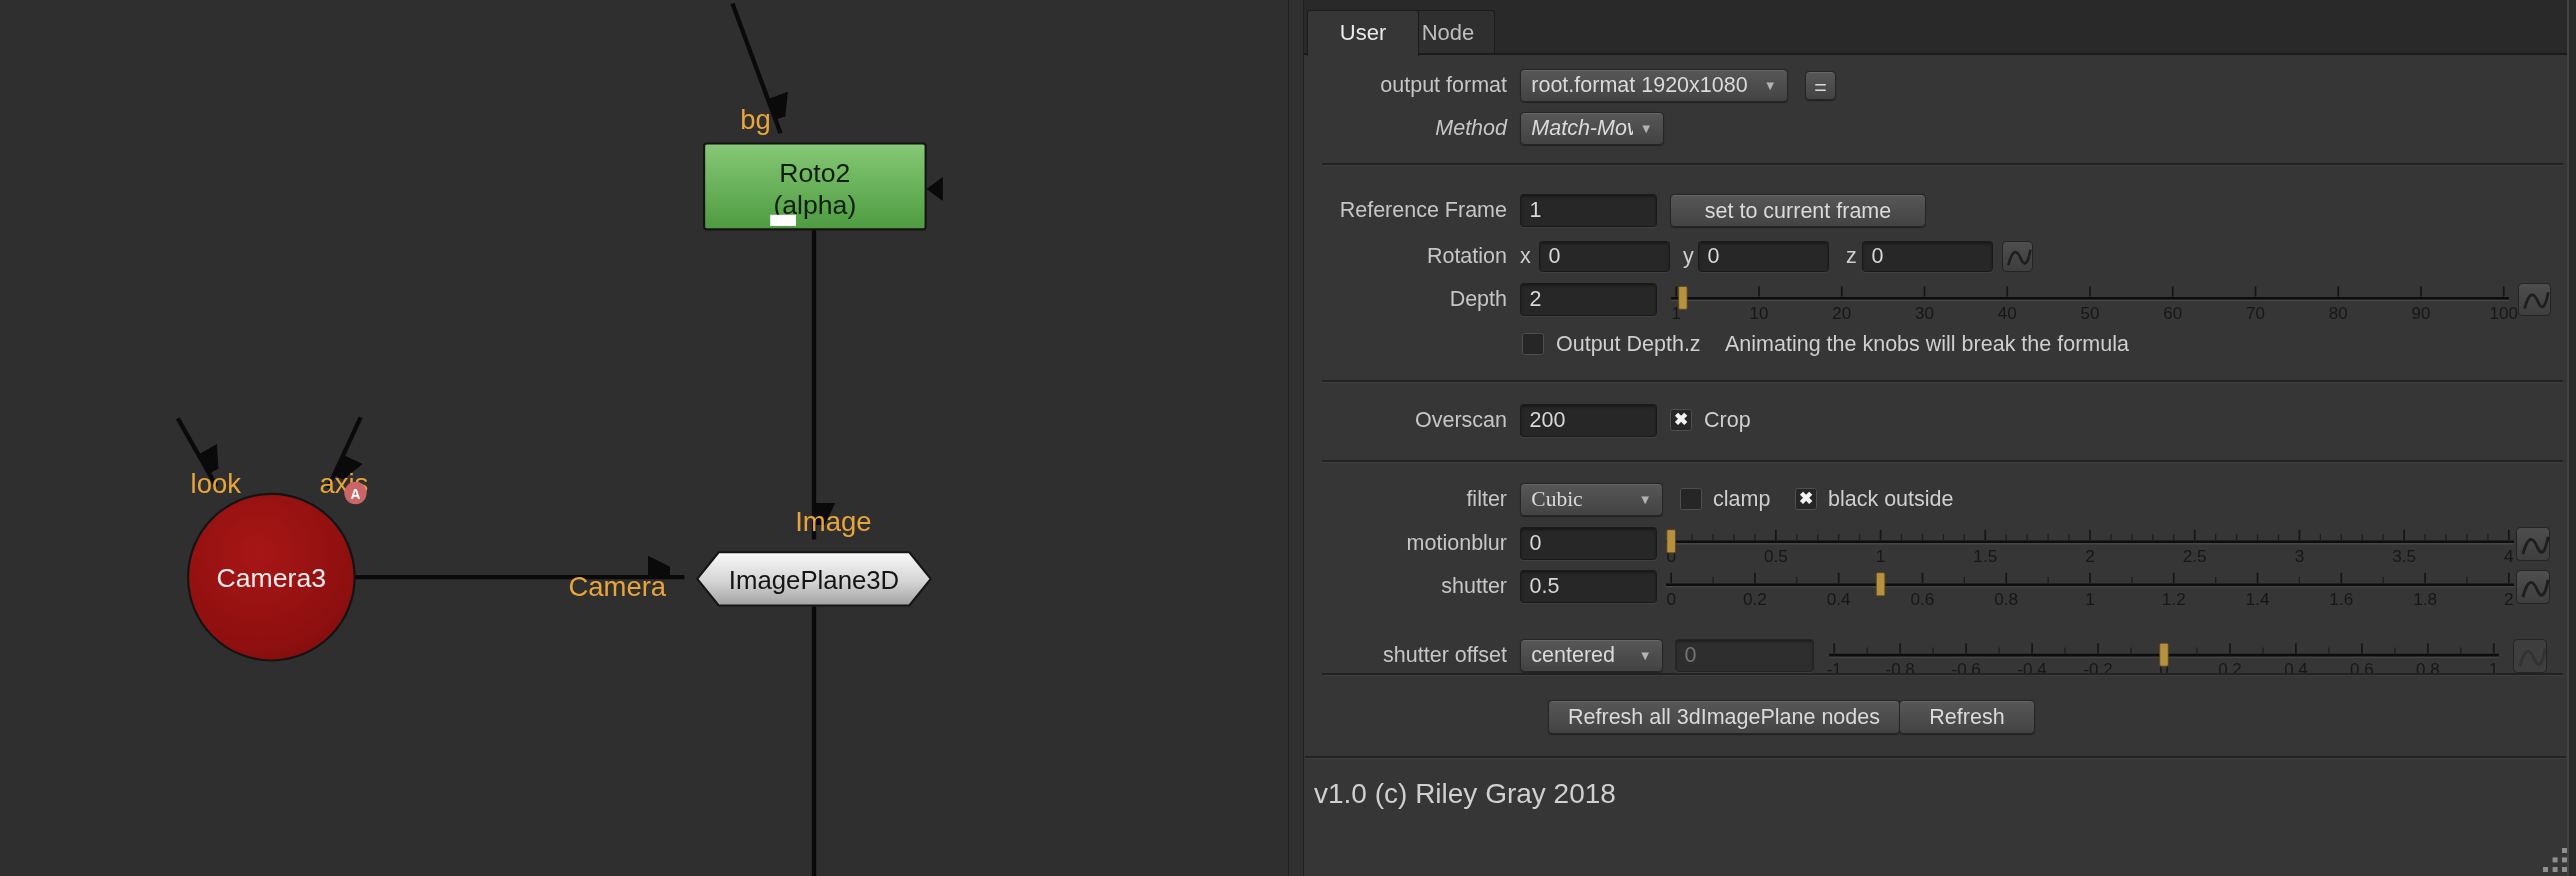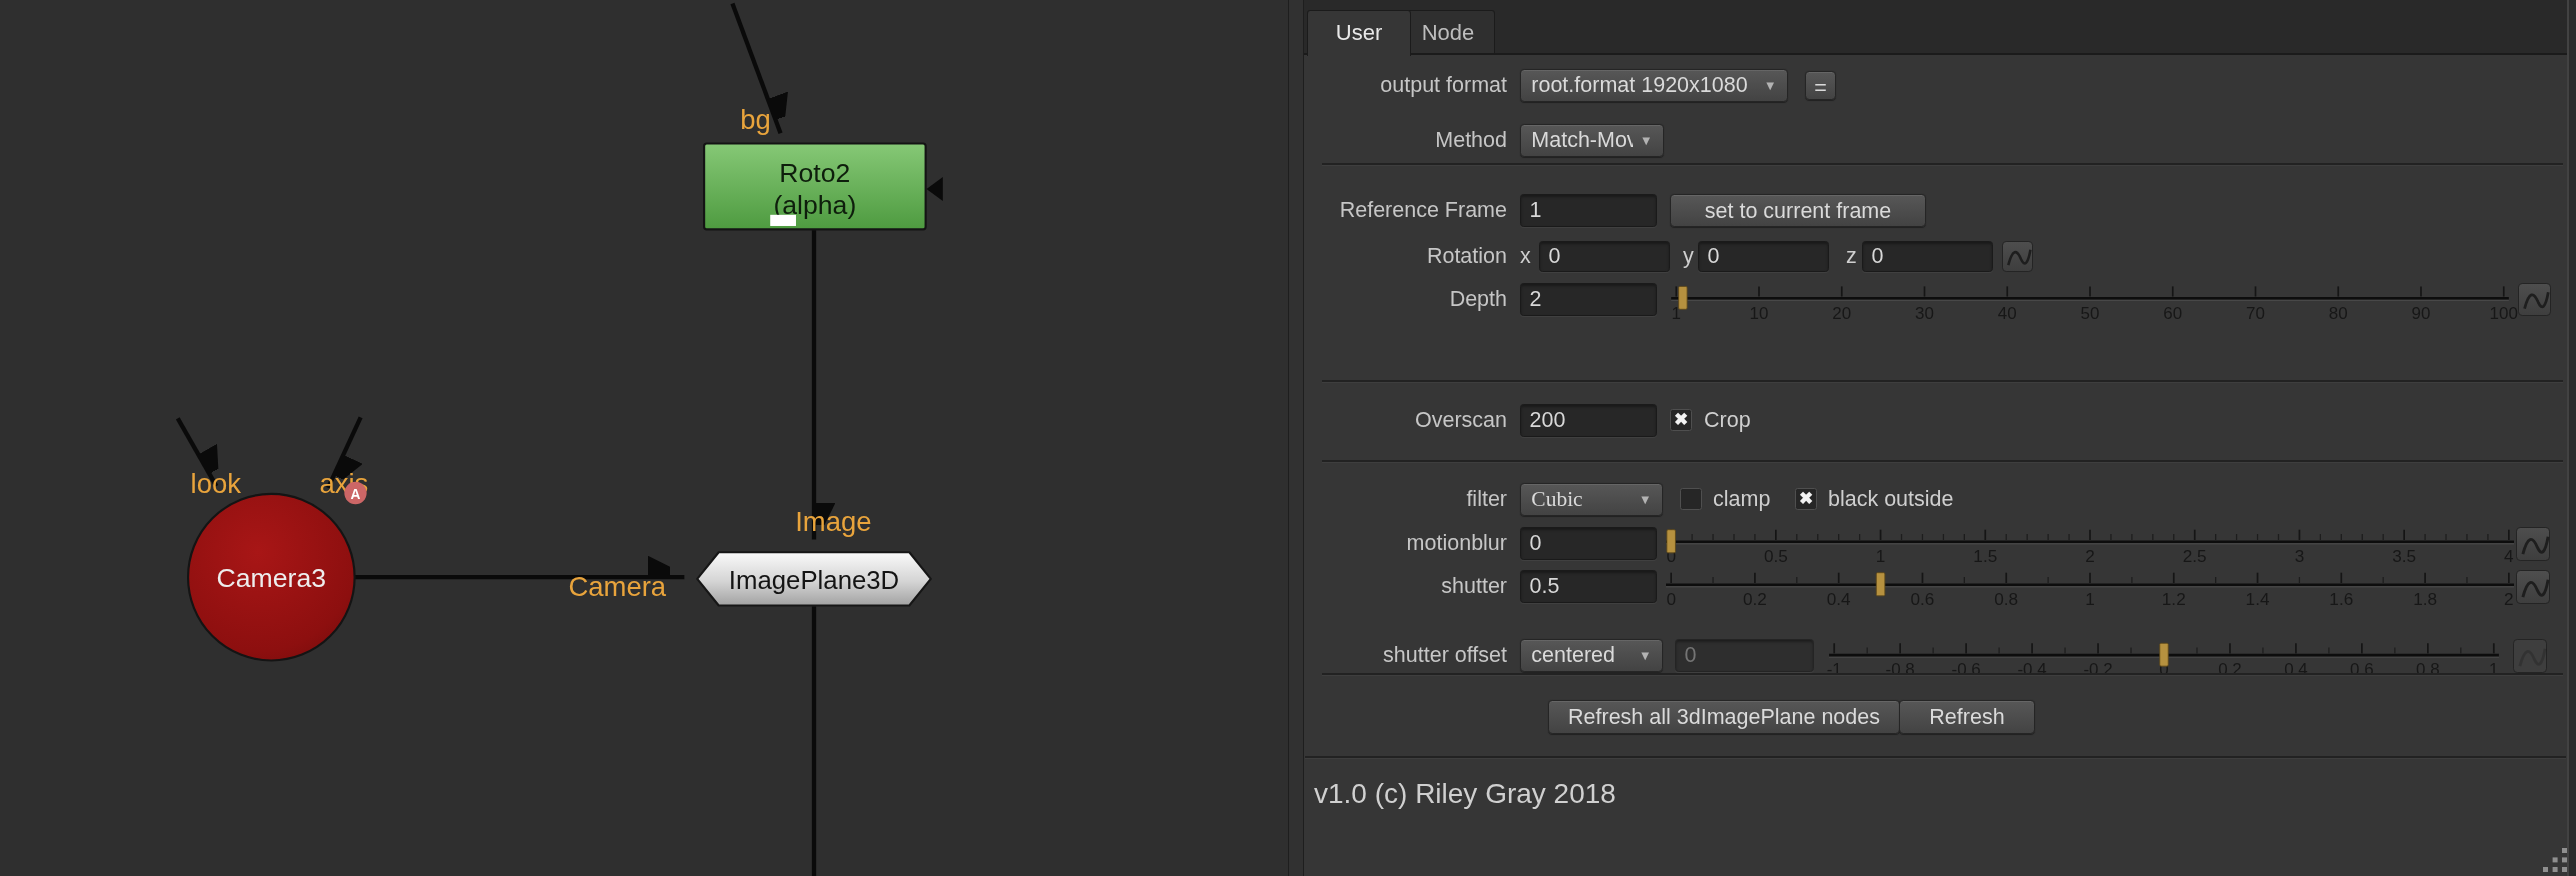--- a/index.html
+++ b/index.html
@@ -116,7 +116,7 @@
     <div id="splitter"></div>
     <div id="tabstrip"></div>
     <div class="tabline"></div>
-    <div class="tab active" style="left:19px;width:104px;">User</div>
+    <div class="tab active" style="left:19px;width:112px;">User</div>
     <div class="tab" style="left:113px;width:94px;">Node</div>
 
     <div class="row" style="top:69px;height:33px;">

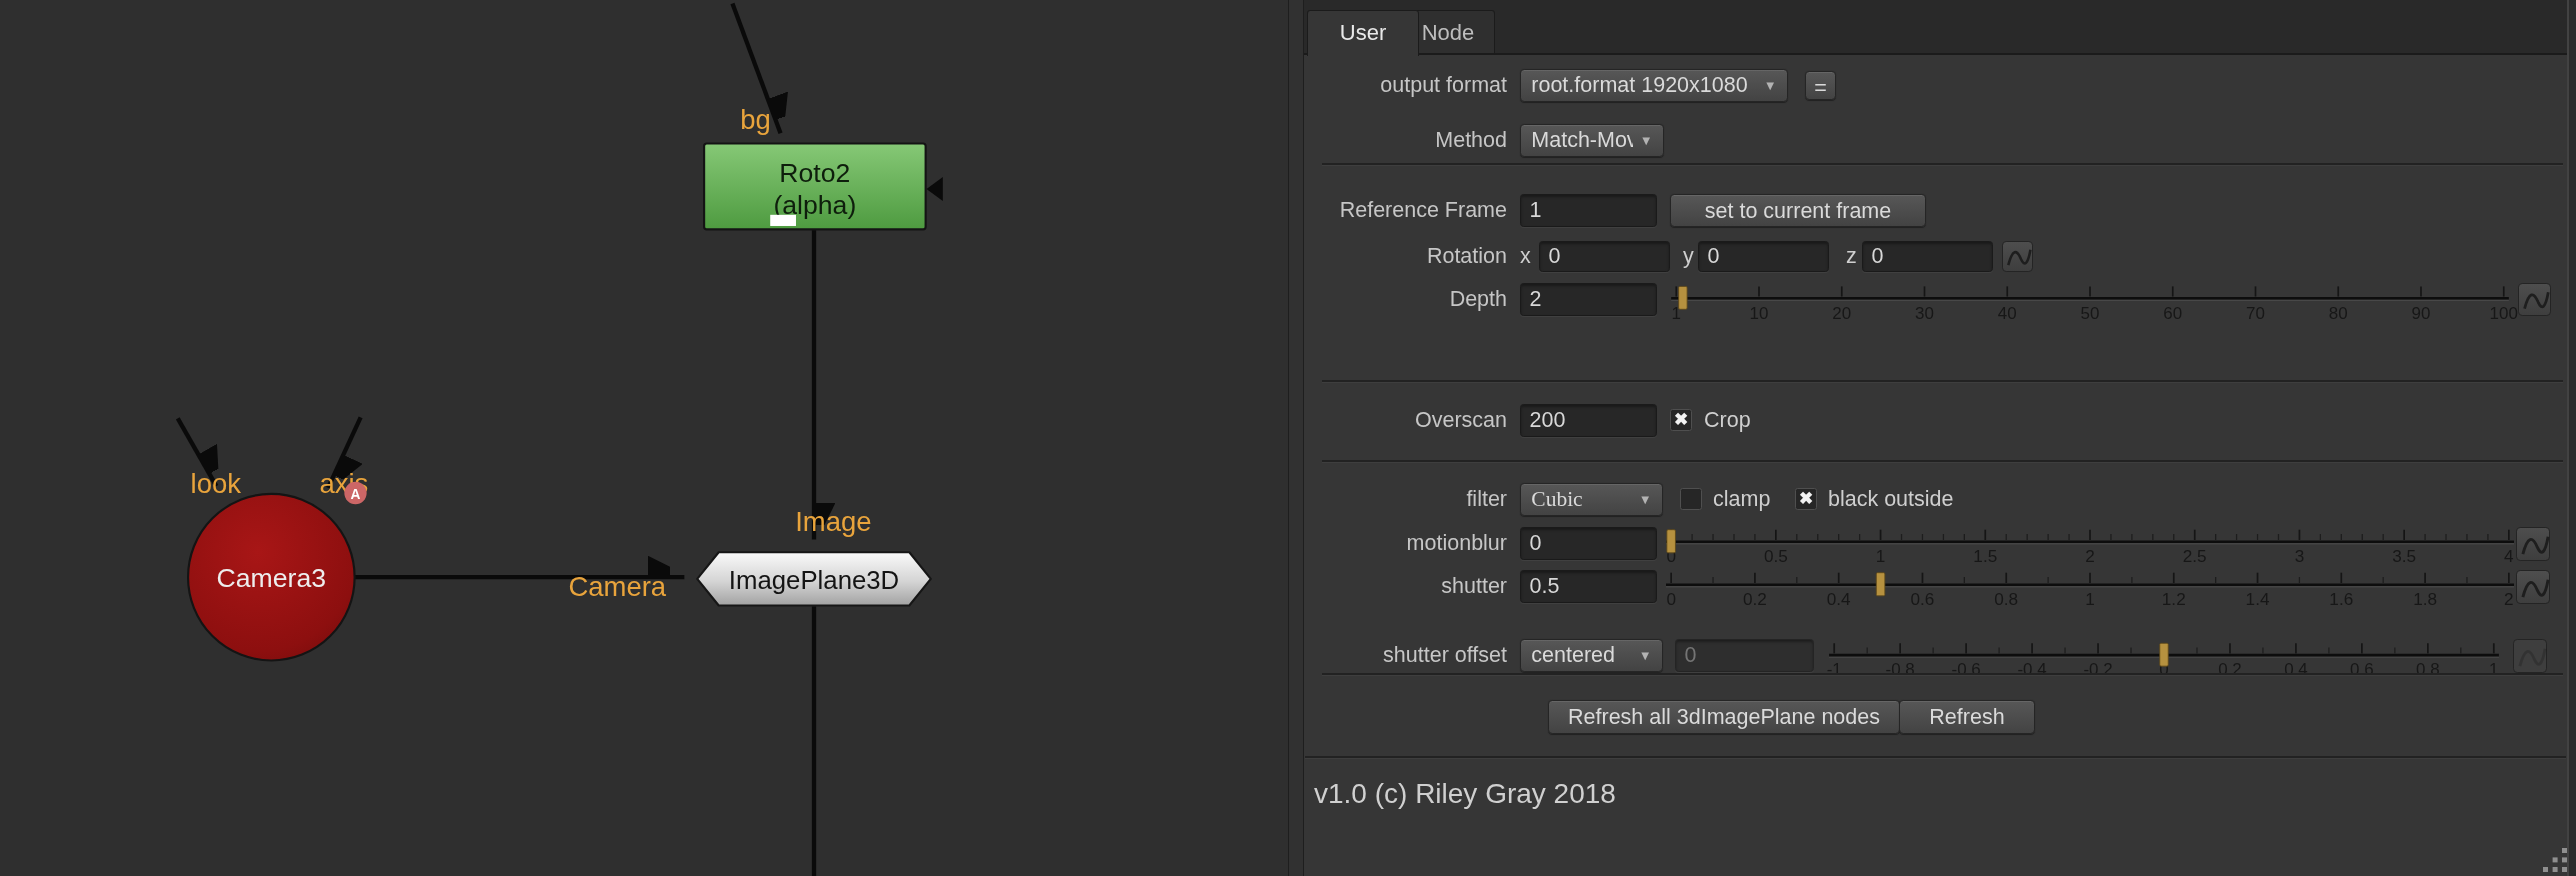--- a/index.html
+++ b/index.html
@@ -128,7 +128,7 @@
       <button class="btn" style="left:517px;width:31px;top:1.7px;height:29px;">=</button>
     </div>
 
-    <div class="row" style="top:124px;height:33px;">
+    <div class="row" style="top:112px;height:33px;font-style:italic;">
       <div class="rowlabel lh38">Method</div>
       <div class="dropdown" style="left:232px;width:144px;">
         <span class="dd-label">Match-Move</span>

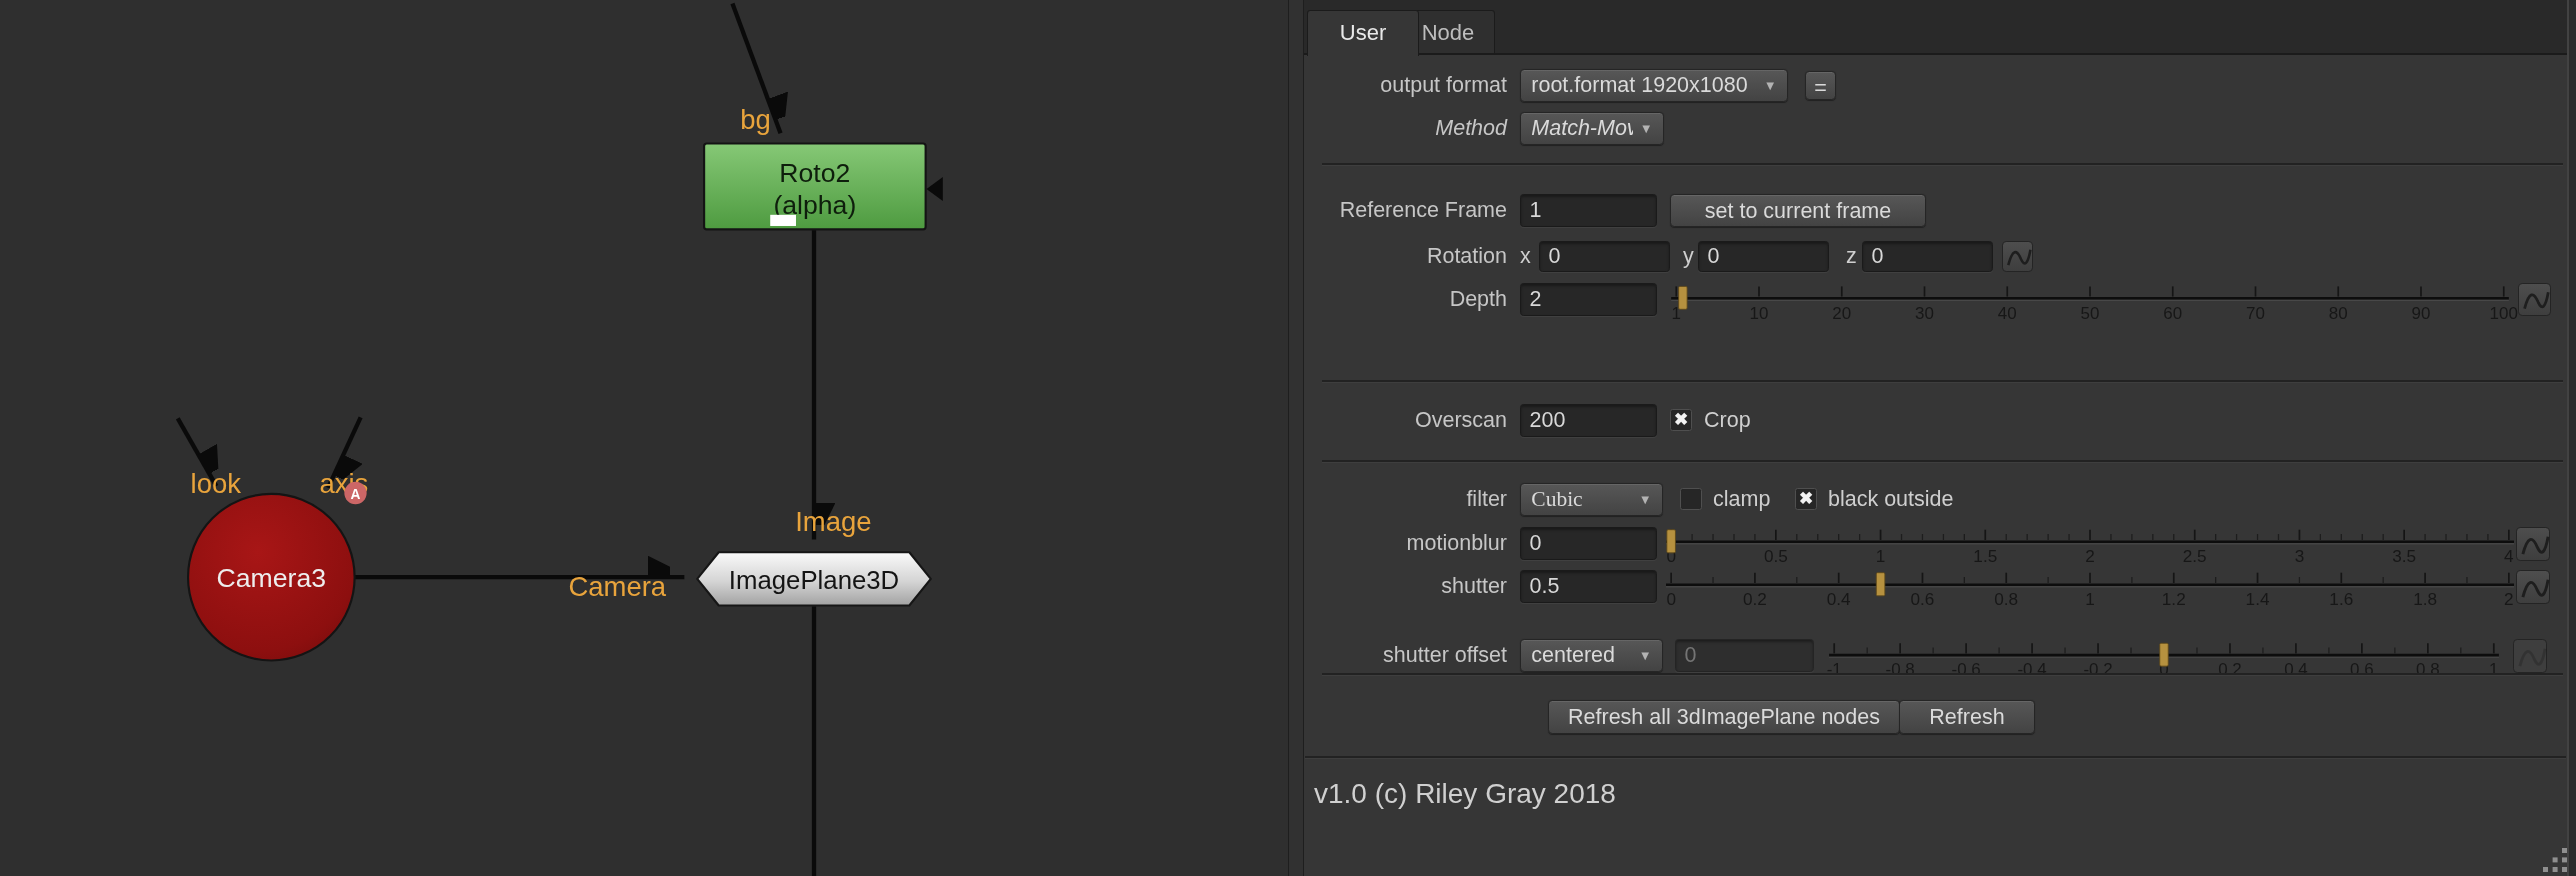--- a/index.html
+++ b/index.html
@@ -196,6 +196,11 @@
       </div>
     </div>
 
+    <div class="row" style="top:331px;height:26px;">
+      <div class="cb" style="left:234px;top:1.7px;"></div>
+      <div class="smalltext lh30" style="left:268px;">Output Depth.z</div>
+      <div class="smalltext lh30" style="left:437px;">Animating the knobs will break the formula</div>
+    </div>
 
     <div class="divider" style="top:380px;"></div>
 

